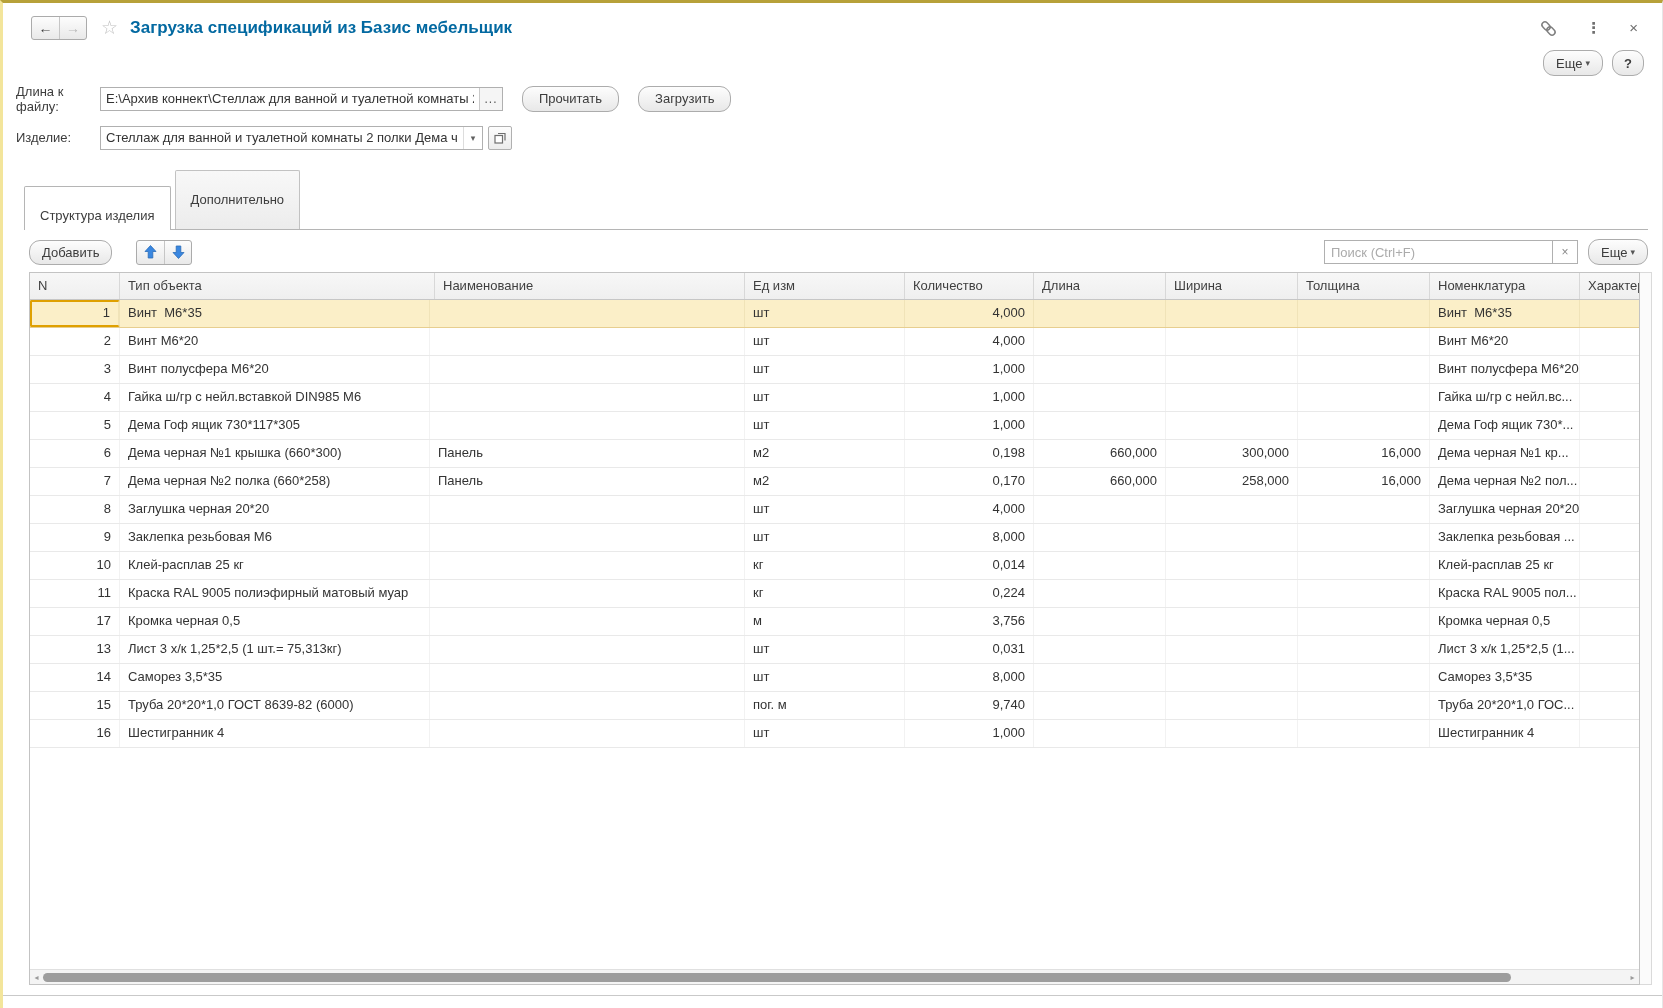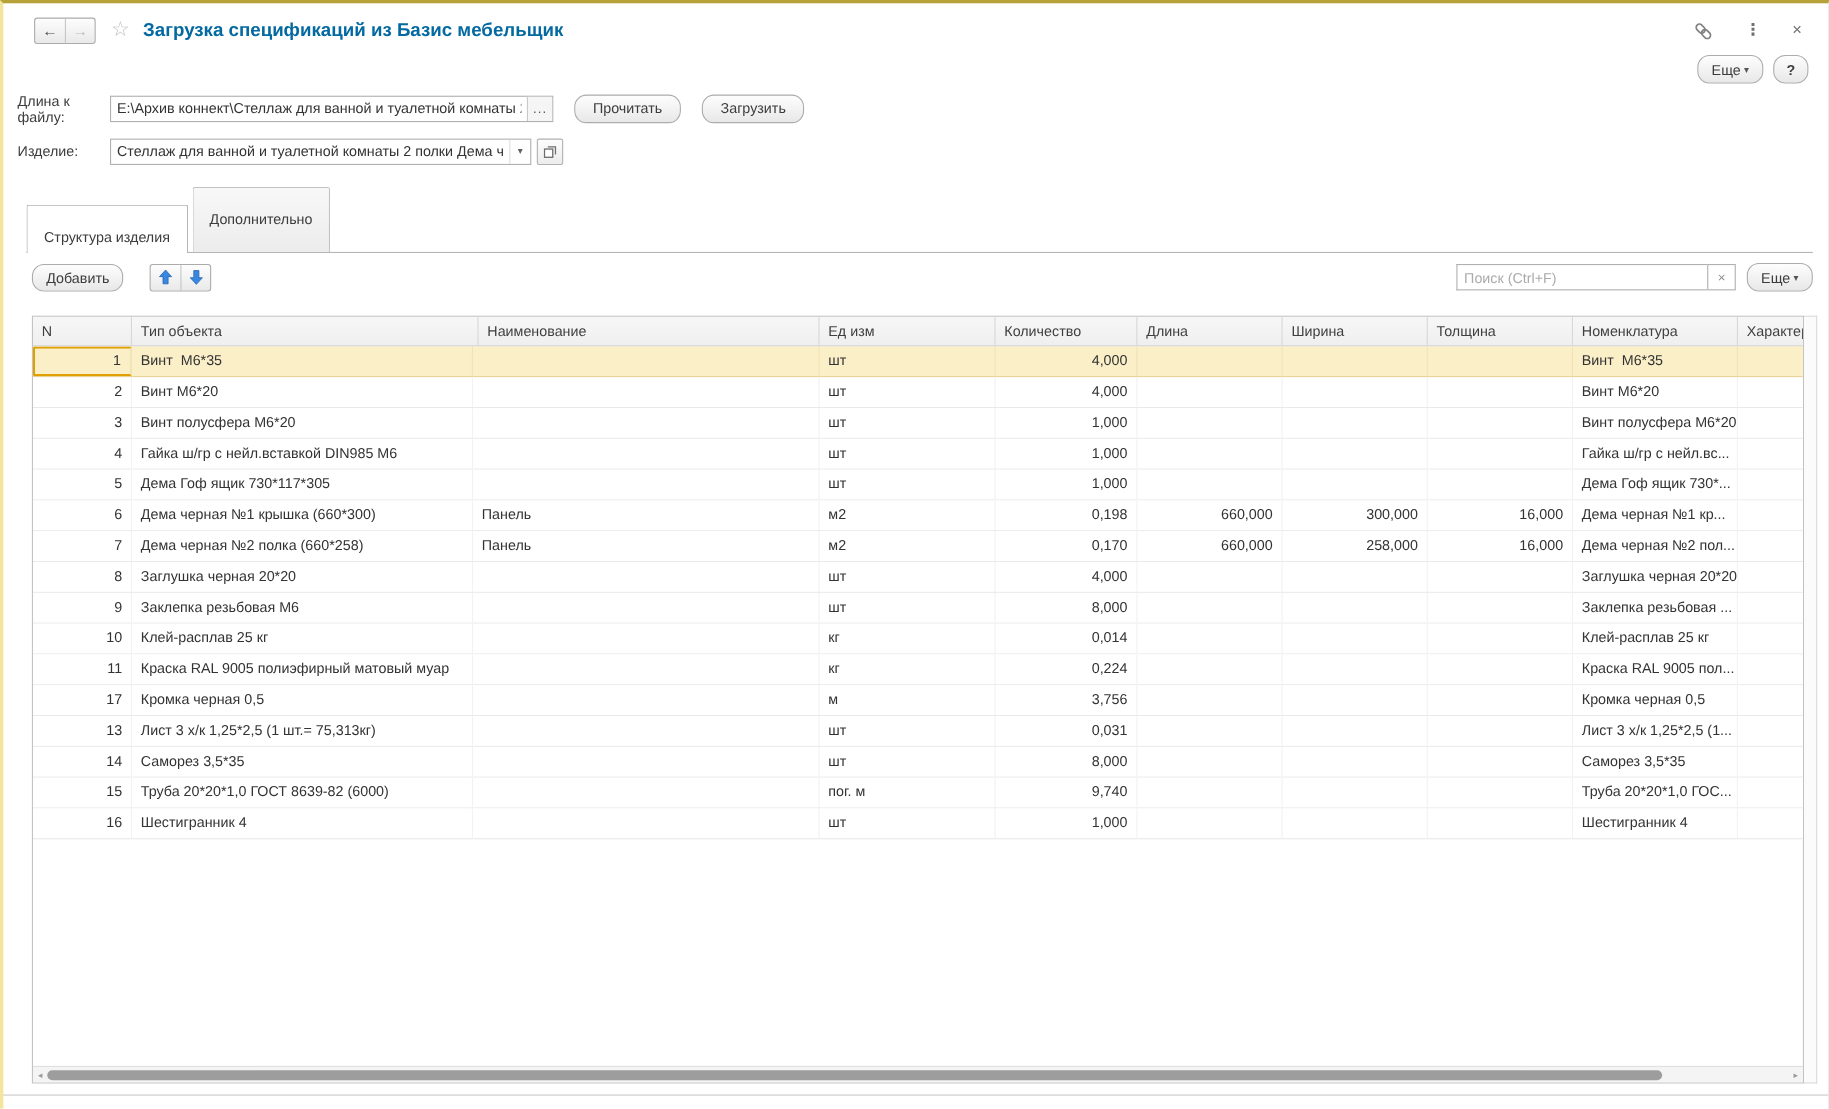--- a/index.html
+++ b/index.html
@@ -52,7 +52,7 @@
   .tab{height:26px;line-height:26px;padding:16px 15px;border:1px solid #C2C2C2;border-bottom:none;border-radius:2px 2px 0 0;background:linear-gradient(#F8F8F8,#ECECEC);color:#3C3C3C;cursor:pointer;margin-right:4px;}
   .tab.active{background:#fff;border-color:#B5B5B5;margin-bottom:-1px;padding-bottom:1px;}
   
-  .toolbar{display:flex;align-items:center;margin:9px 14px 22px 26px;flex:0 0 auto;}
+  .toolbar{display:flex;align-items:center;margin:9px 14px 7px 26px;flex:0 0 auto;}
   .btn-add{height:25px;}
   .updown-group{display:flex;border:1px solid #ABABAB;border-radius:3px;overflow:hidden;background:linear-gradient(#FDFDFD,#E9E9E9);margin-left:24px;}
   .ud-btn{width:27px;height:23px;border:none;background:transparent;display:flex;align-items:center;justify-content:center;cursor:pointer;padding:0;}

